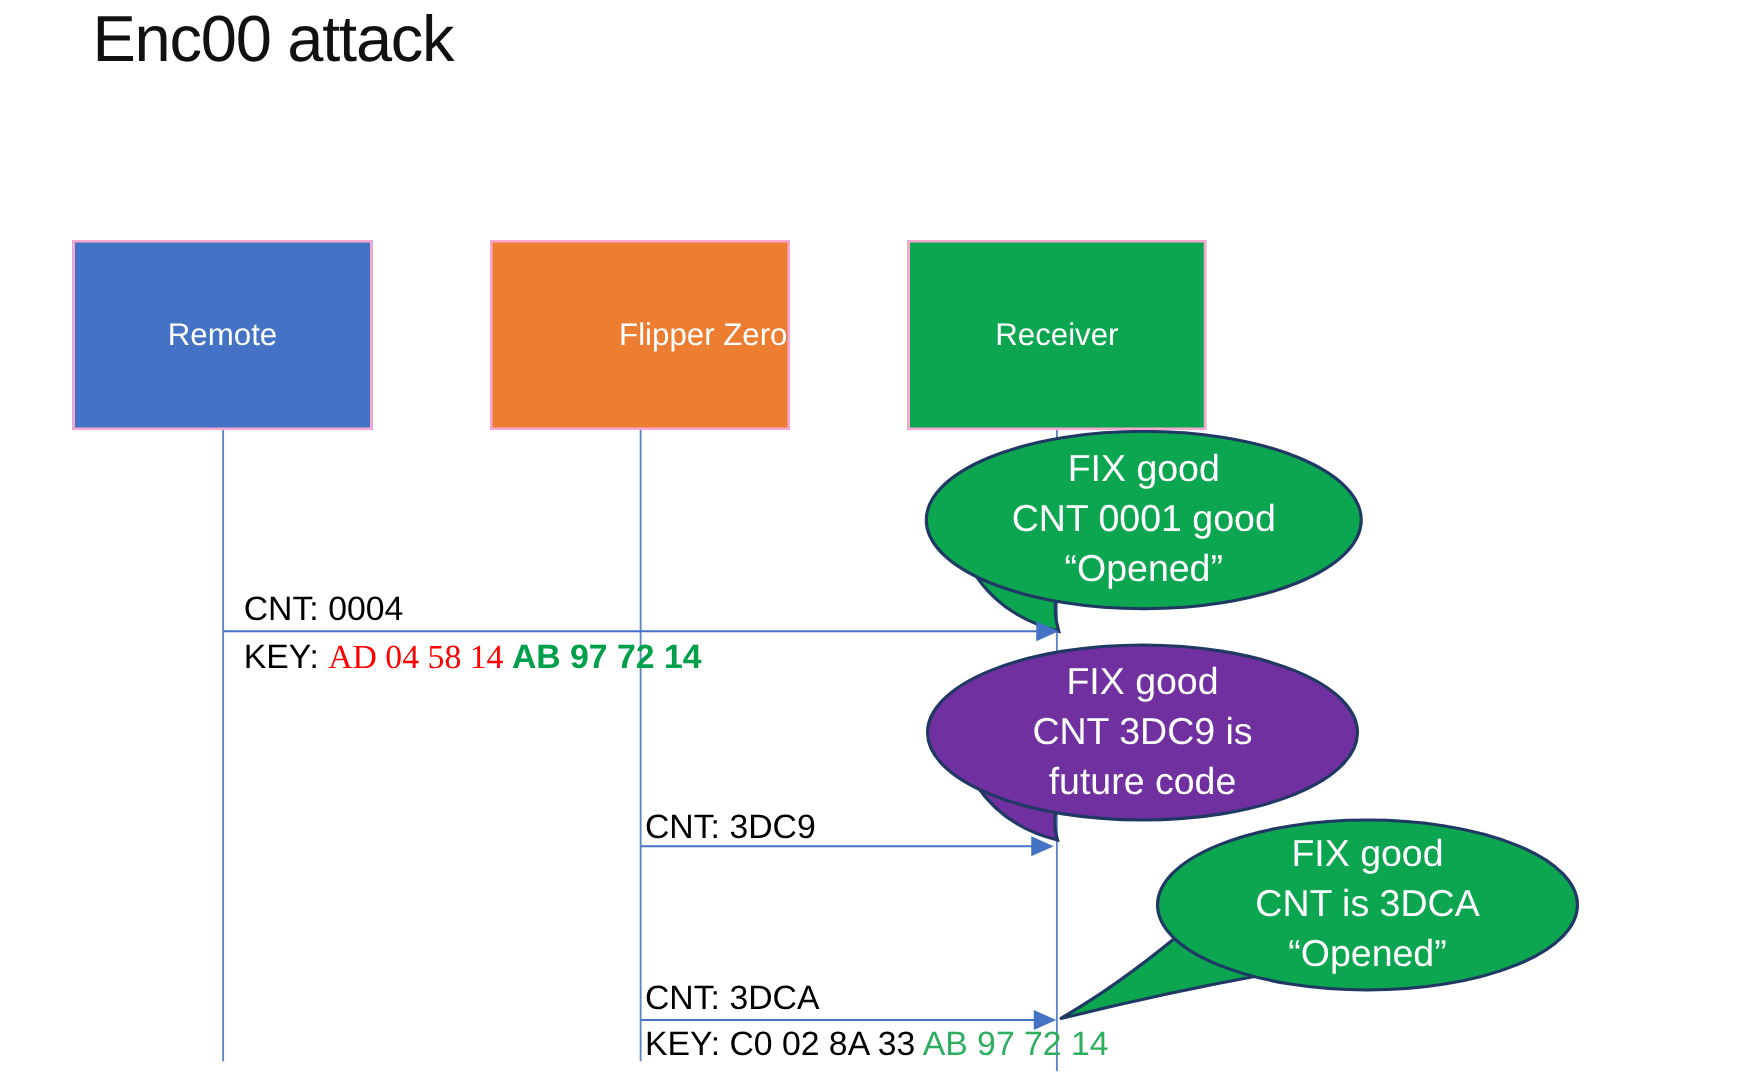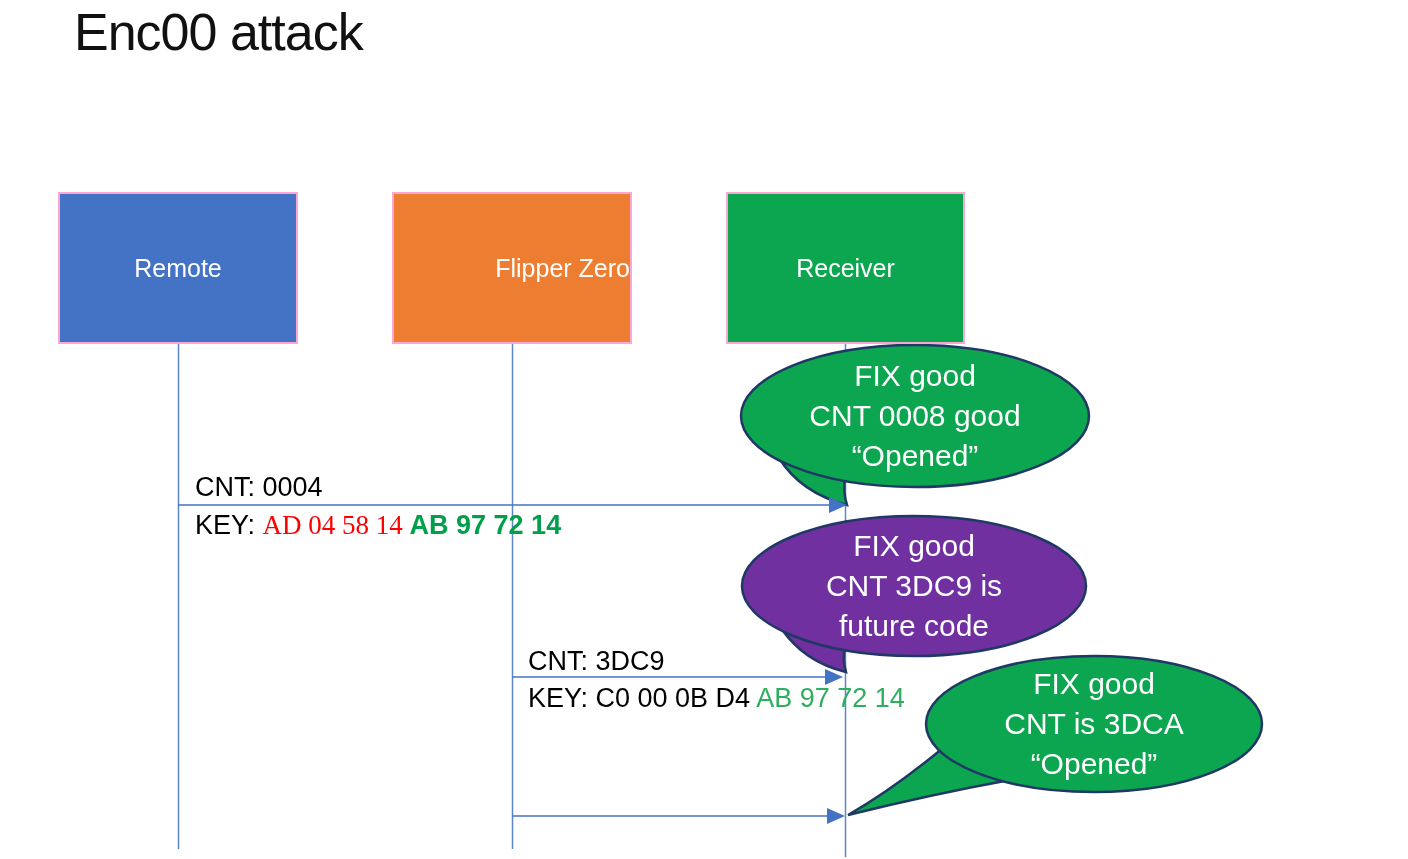--- a/index.html
+++ b/index.html
@@ -91,7 +91,7 @@
 
   <div class="bubble-text bt1">
     <div>FIX good</div>
-    <div>CNT 0008 good</div>
+    <div>CNT 0001 good</div>
     <div>“Opened”</div>
   </div>
   <div class="bubble-text bt2">

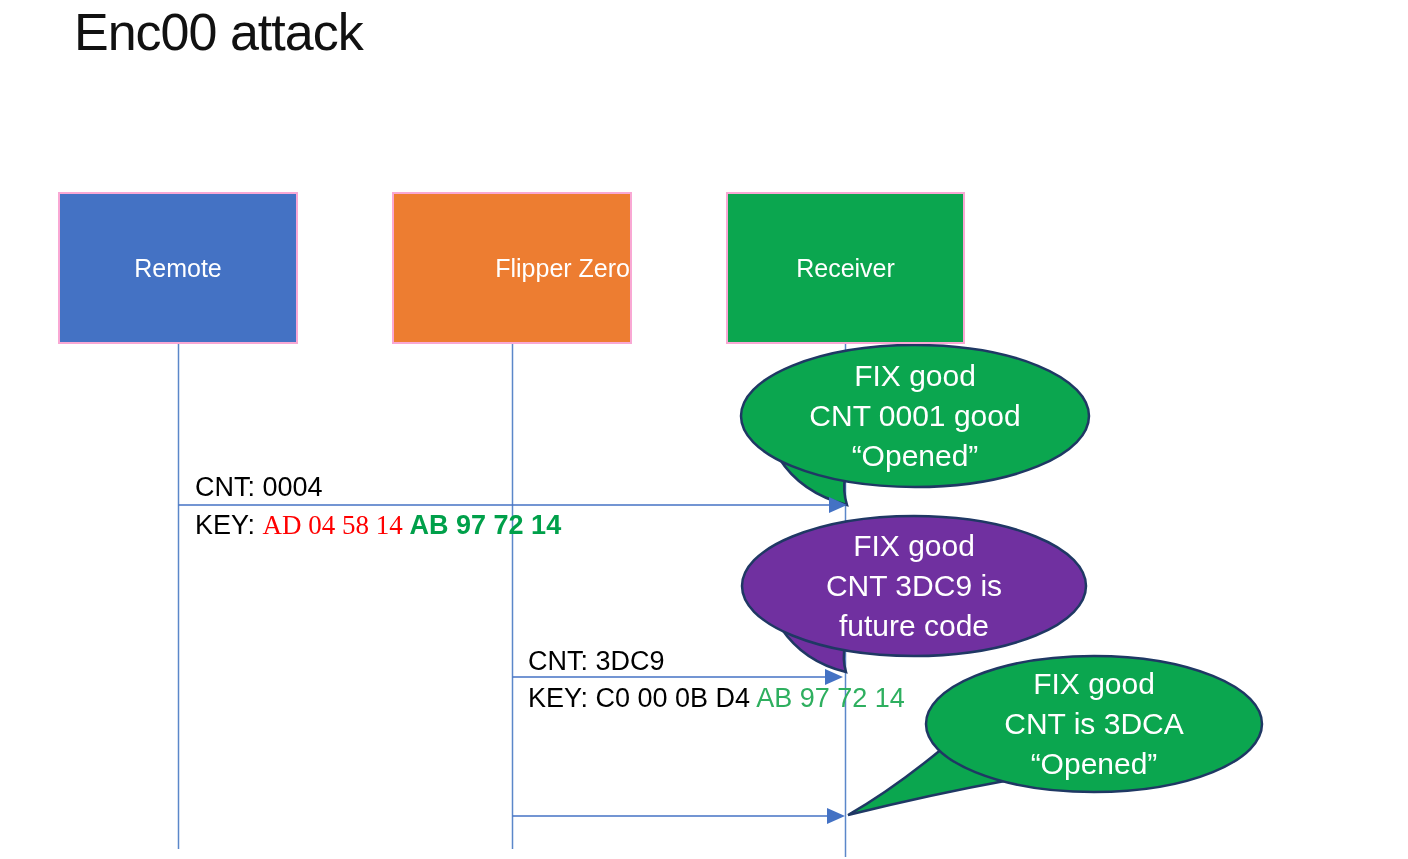--- a/index.html
+++ b/index.html
@@ -24,7 +24,7 @@
   .msg .line{height:38px;line-height:38px;}
   .msg1{left:195px;top:468px;}
   .msg2{left:516px;top:643px;}
-  .msg2 .line,.msg3 .line{height:37px;line-height:37px;margin-left:12px;}
+  .msg2 .line,.msg3 .line{height:37px;line-height:37px;}
   .msg3{left:516px;top:780px;}
   .key-red{color:#FF0000;font-family:Liberation Serif, serif;}
   .key-green-bold{color:#00A04A;font-weight:bold;}

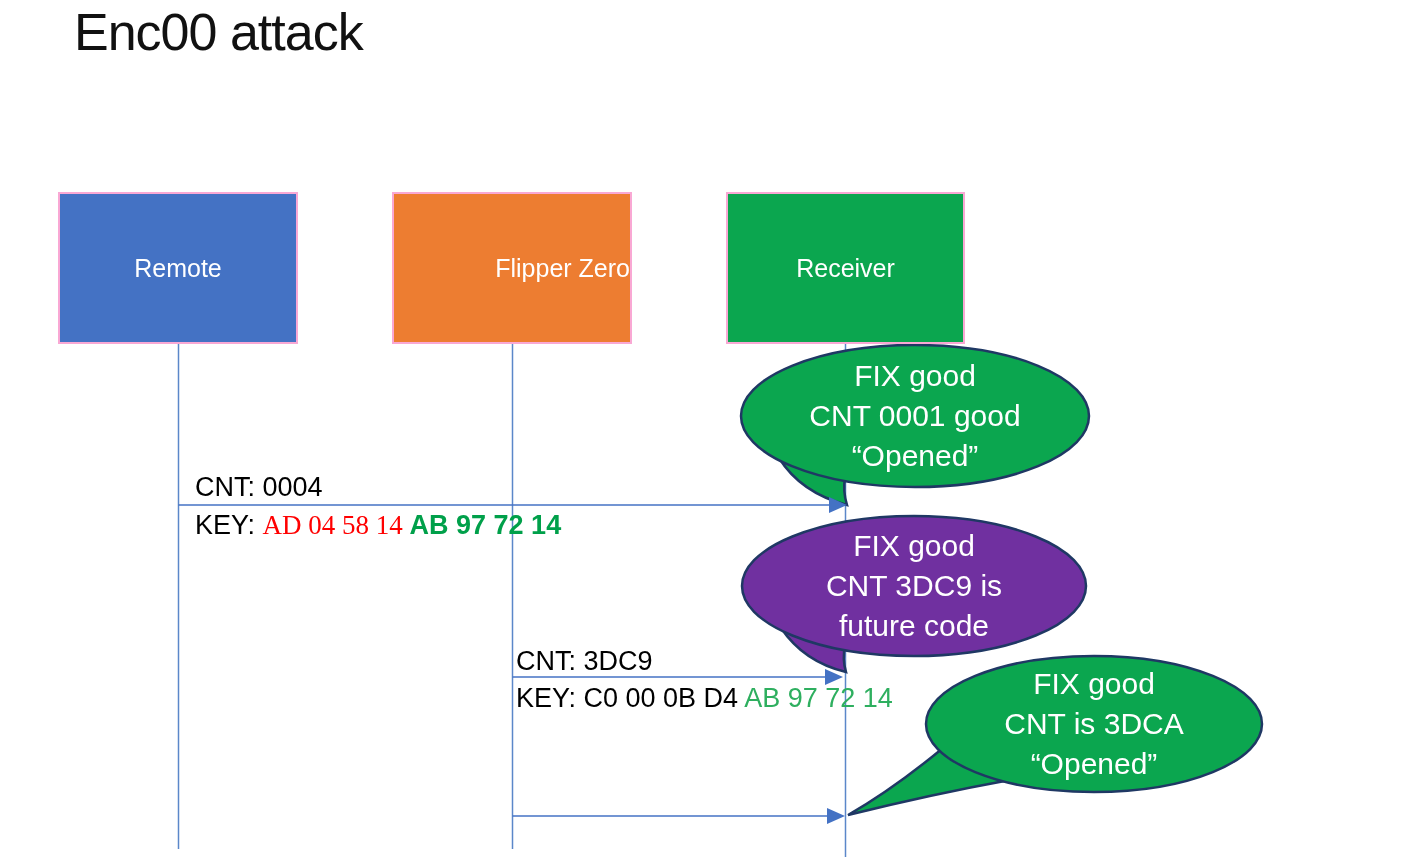--- a/index.html
+++ b/index.html
@@ -85,7 +85,6 @@
 
   <div class="msg msg2">
     <div class="line">CNT: 3DC9</div>
-    <div class="line"><span>KEY: C0 00 0B D4 </span><span class="key-green">AB 97 72 14</span></div>
   </div>
 
 

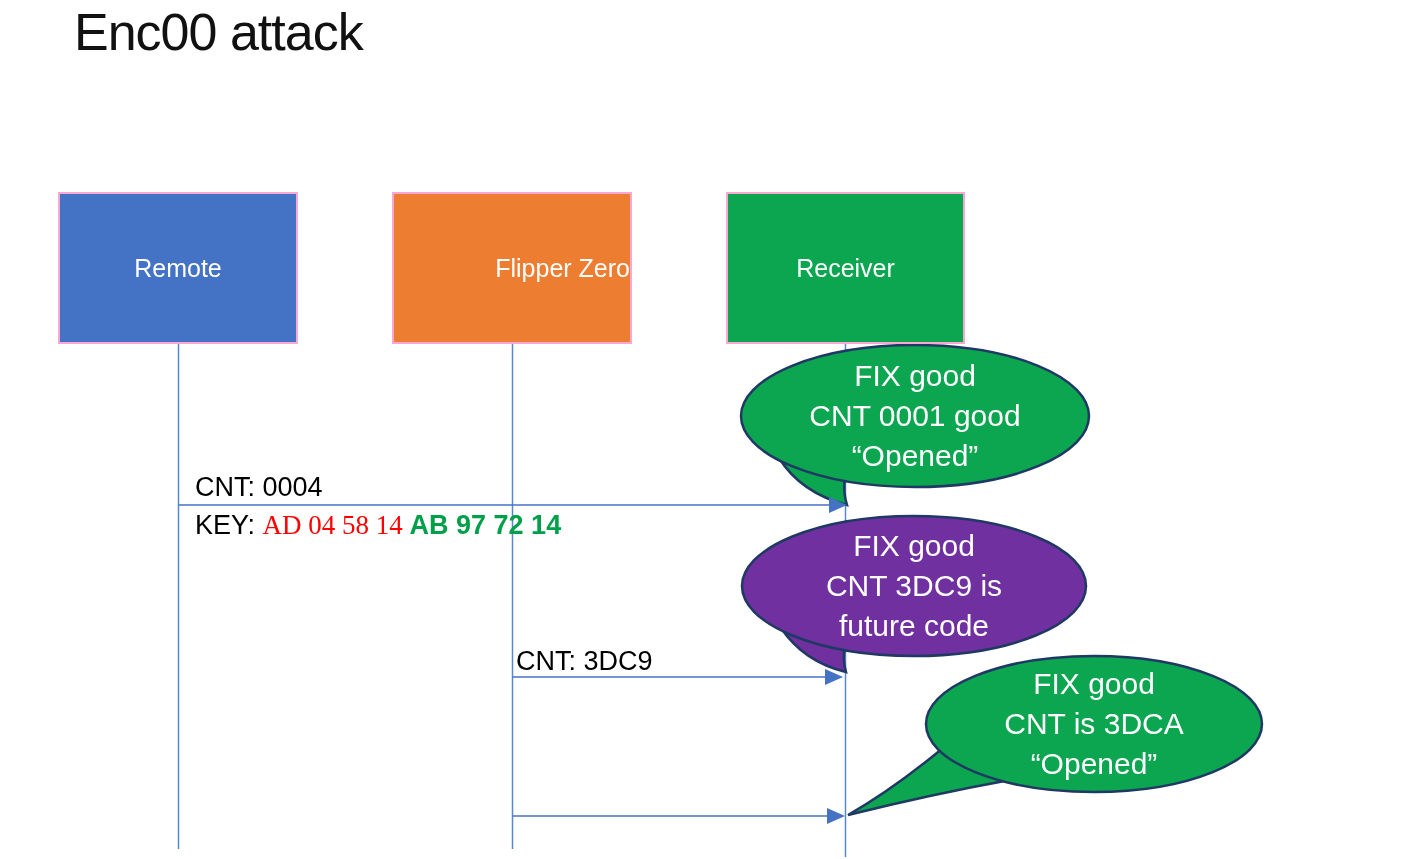--- a/index.html
+++ b/index.html
@@ -87,6 +87,10 @@
     <div class="line">CNT: 3DC9</div>
   </div>
 
+  <div class="msg msg3">
+    <div class="line">CNT: 3DCA</div>
+    <div class="line"><span>KEY: C0 02 8A 33 </span><span class="key-green">AB 97 72 14</span></div>
+  </div>
 
   <div class="bubble-text bt1">
     <div>FIX good</div>

